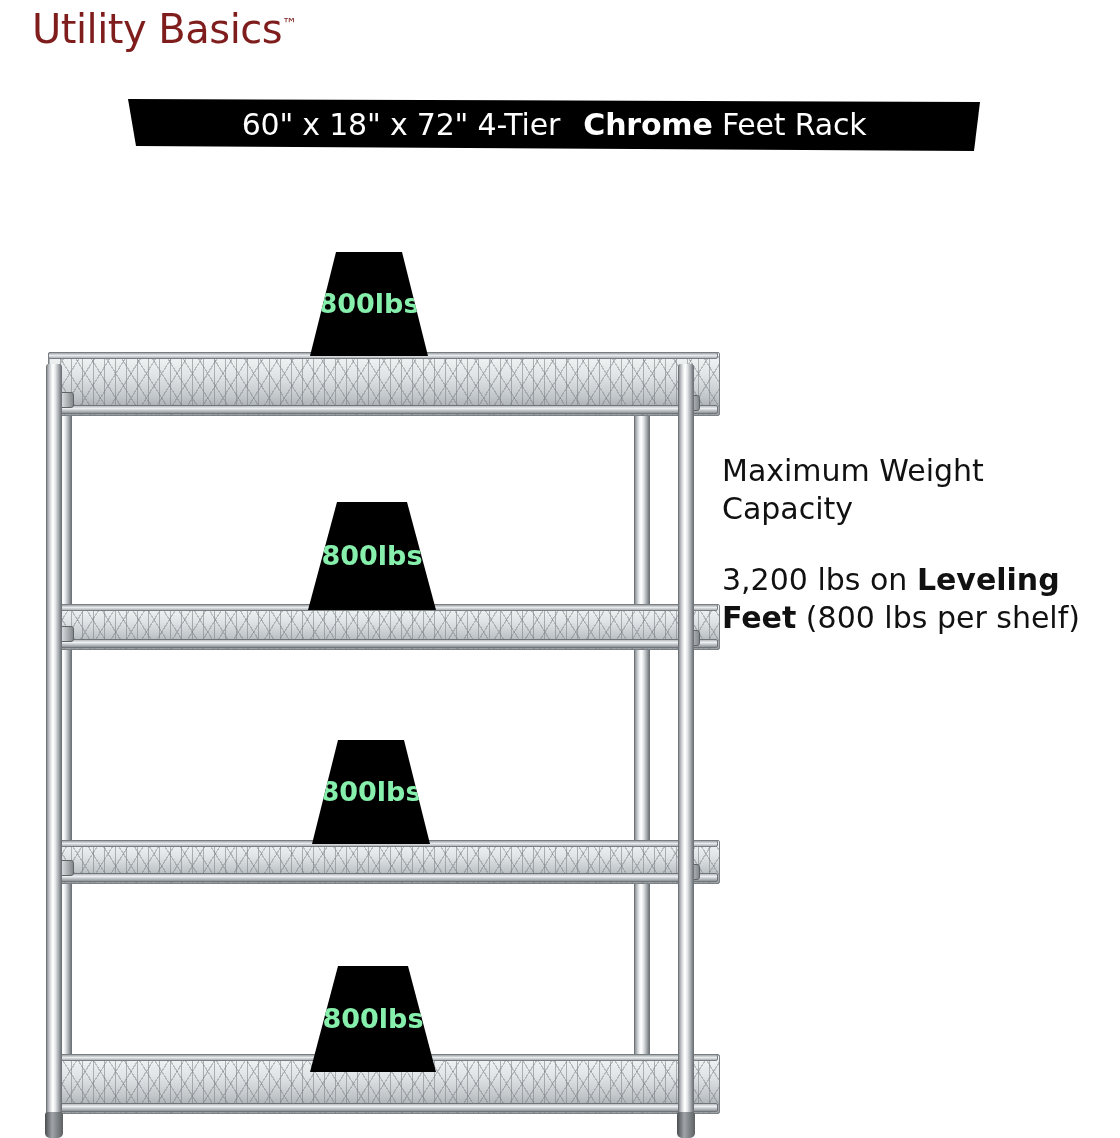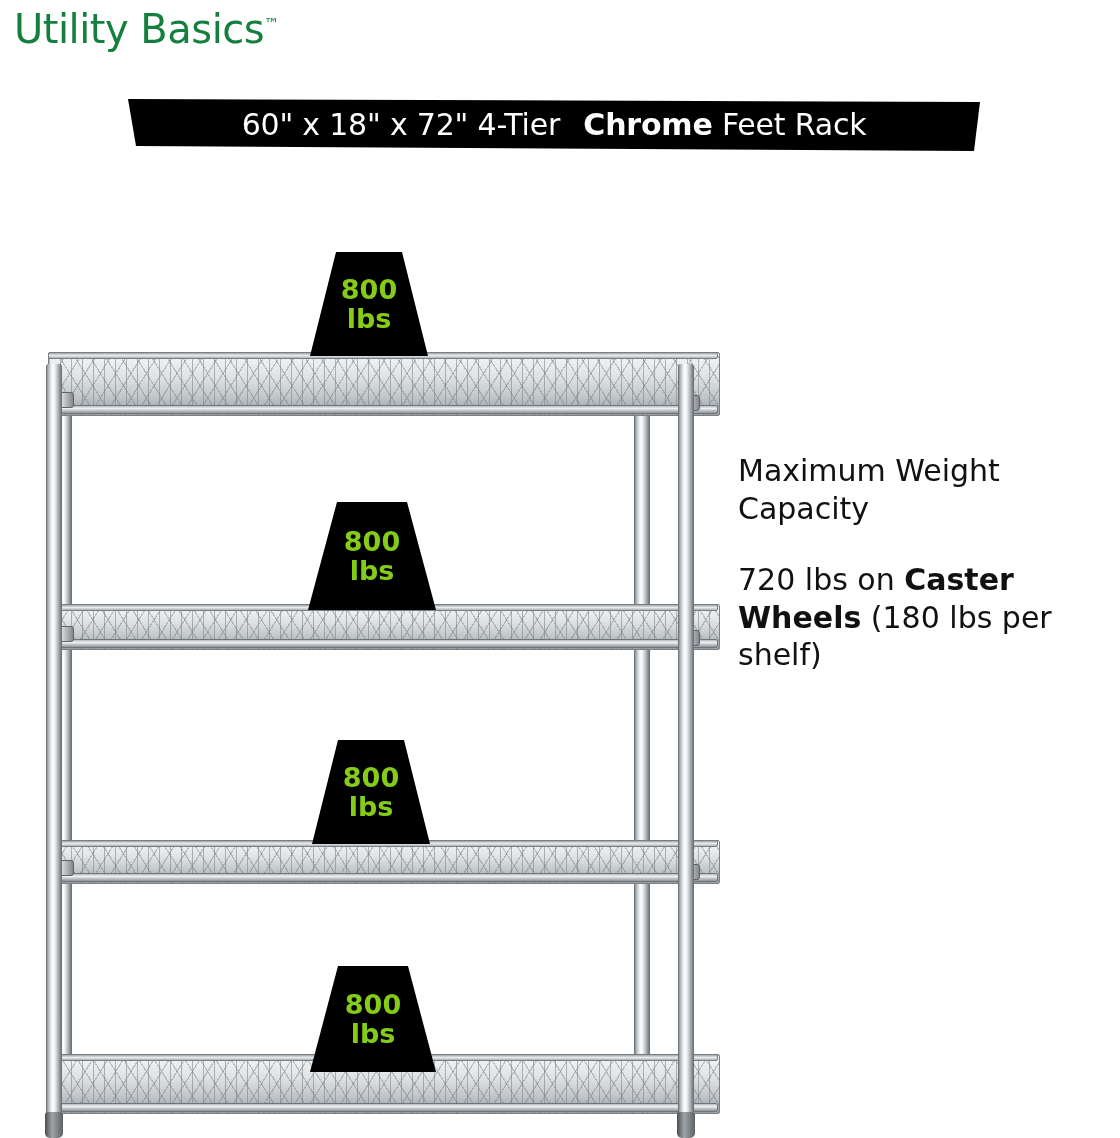--- a/index.html
+++ b/index.html
@@ -19,11 +19,11 @@
   
   #brand {
     position: absolute;
-    left: 14px;
+    left: 32px;
     top: 6px;
     font-size: 40px;
     letter-spacing: -0.5px;
-    color: #15803d;
+    color: #7f1d1d;
     white-space: nowrap;
   }
   #brand .tm {

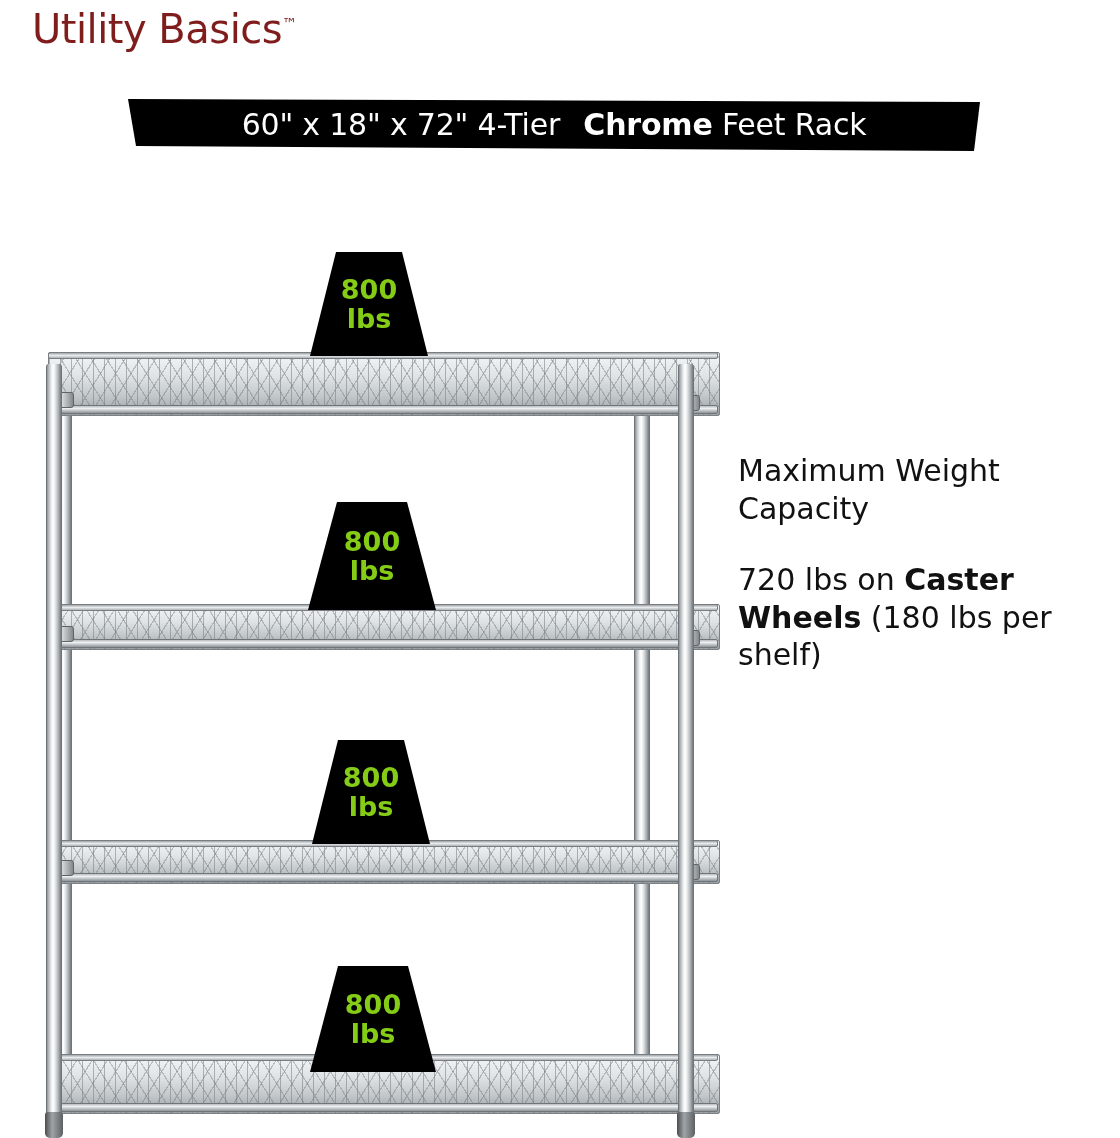--- a/index.html
+++ b/index.html
@@ -142,12 +142,11 @@
   .badge {
     position: absolute;
     background: #000000;
-    color: #84cc16;
+    color: #86efac;
     text-align: center;
     font-weight: bold;
     line-height: 1.08;
     display: flex;
-    flex-direction: column;
     align-items: center;
     justify-content: center;
     font-size: 27px;

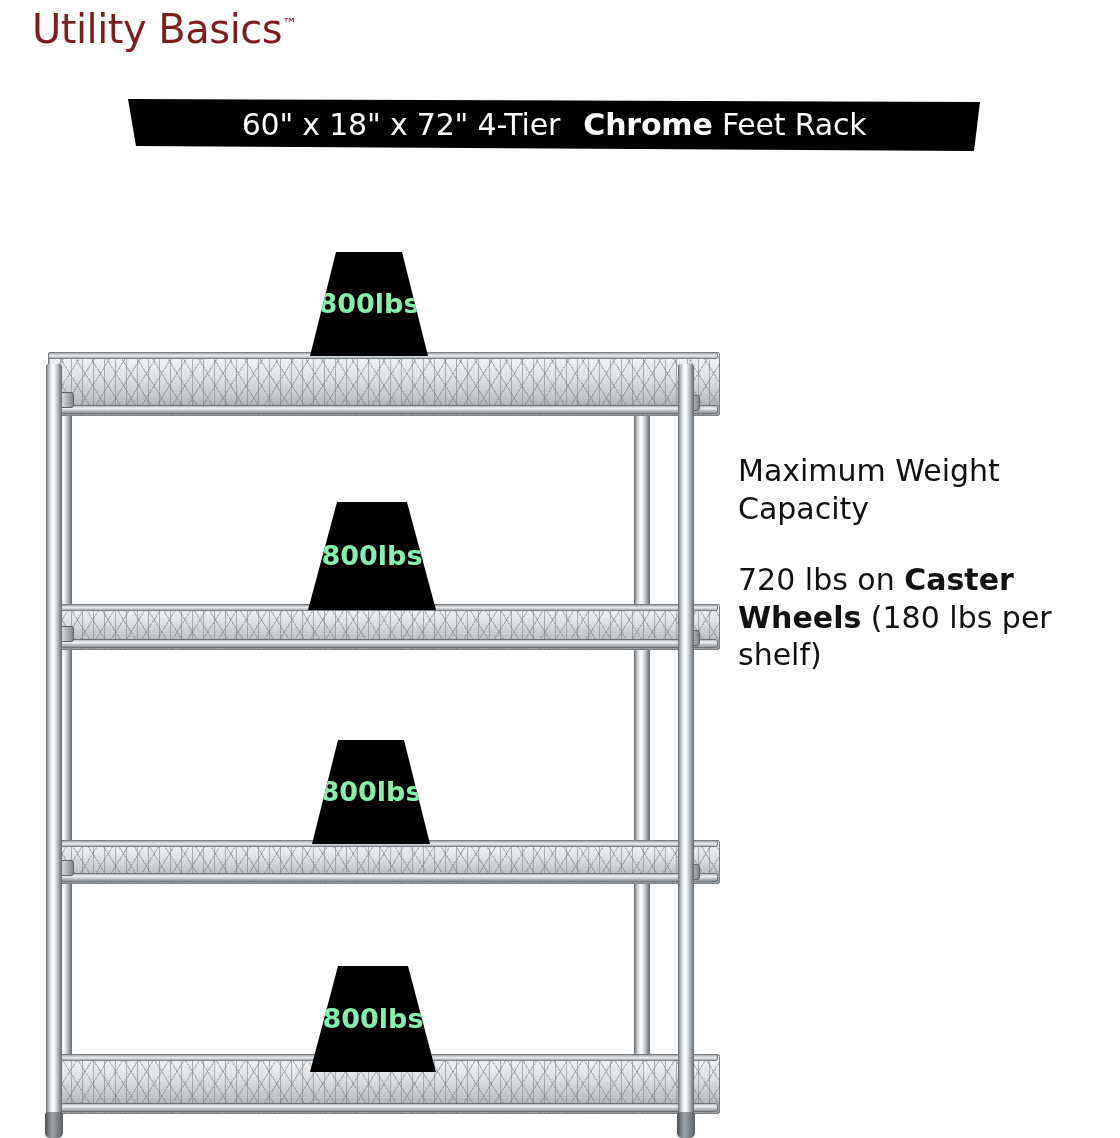--- a/index.html
+++ b/index.html
@@ -163,7 +163,7 @@
     line-height: 1.25;
     color: #111111;
   }
-  #copy p { margin: 0 0 34px 16px; }
+  #copy p { margin: 0 0 34px 0; }
   #copy b { font-weight: bold; }
 </style>
 </head>

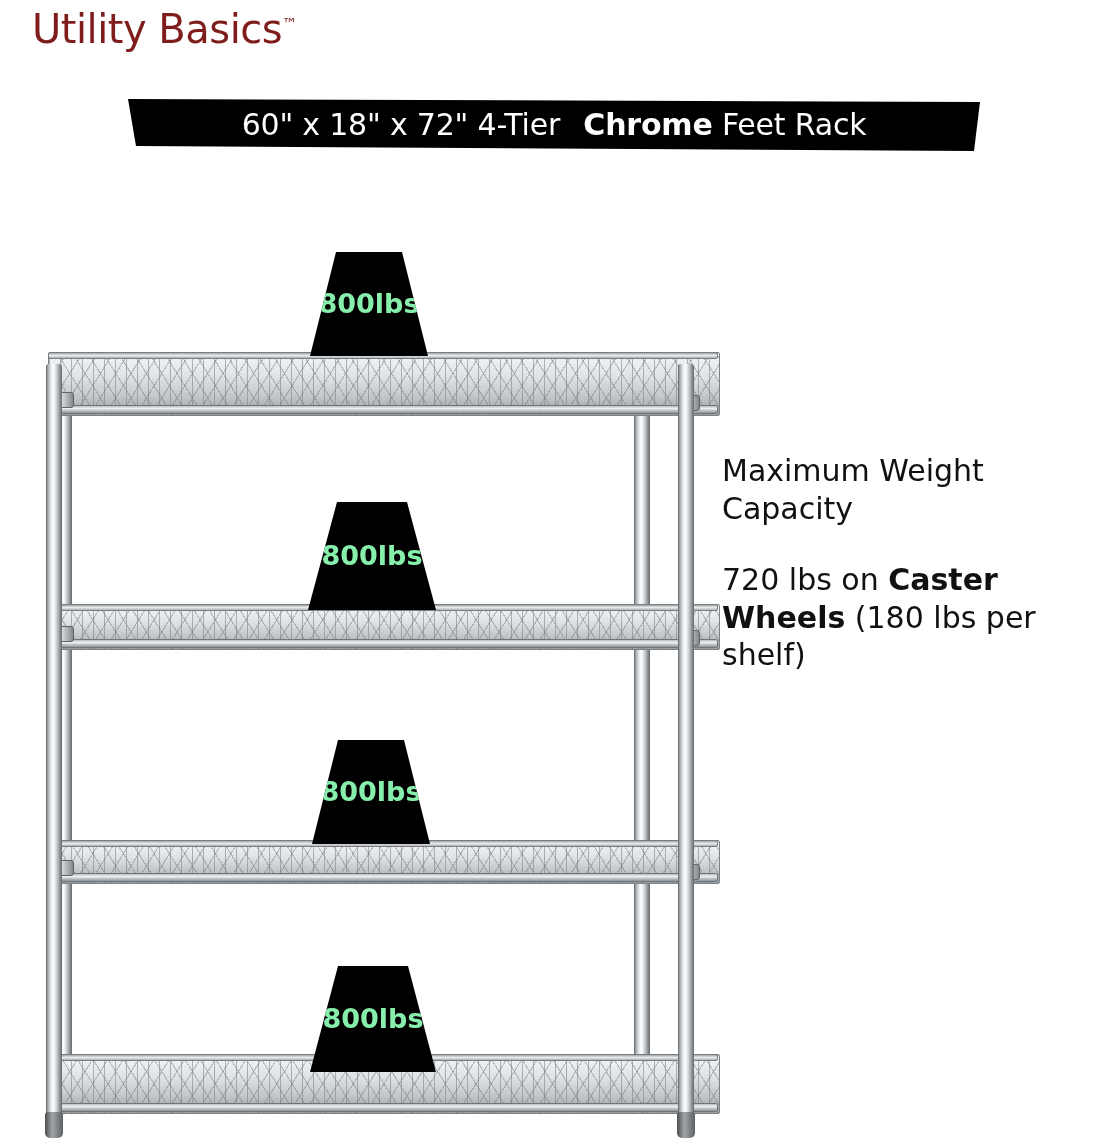--- a/index.html
+++ b/index.html
@@ -244,6 +244,9 @@
 <div id="copy">
   <p>Maximum Weight Capacity</p>
   <p>
+    <span>3,200 lbs on </span><b>Leveling Feet</b><span> (800 lbs per shelf)</span>
+  </p>
+  <p>
     <span>720 lbs on </span><b>Caster Wheels</b><span> (180 lbs per shelf)</span>
   </p>
 </div>

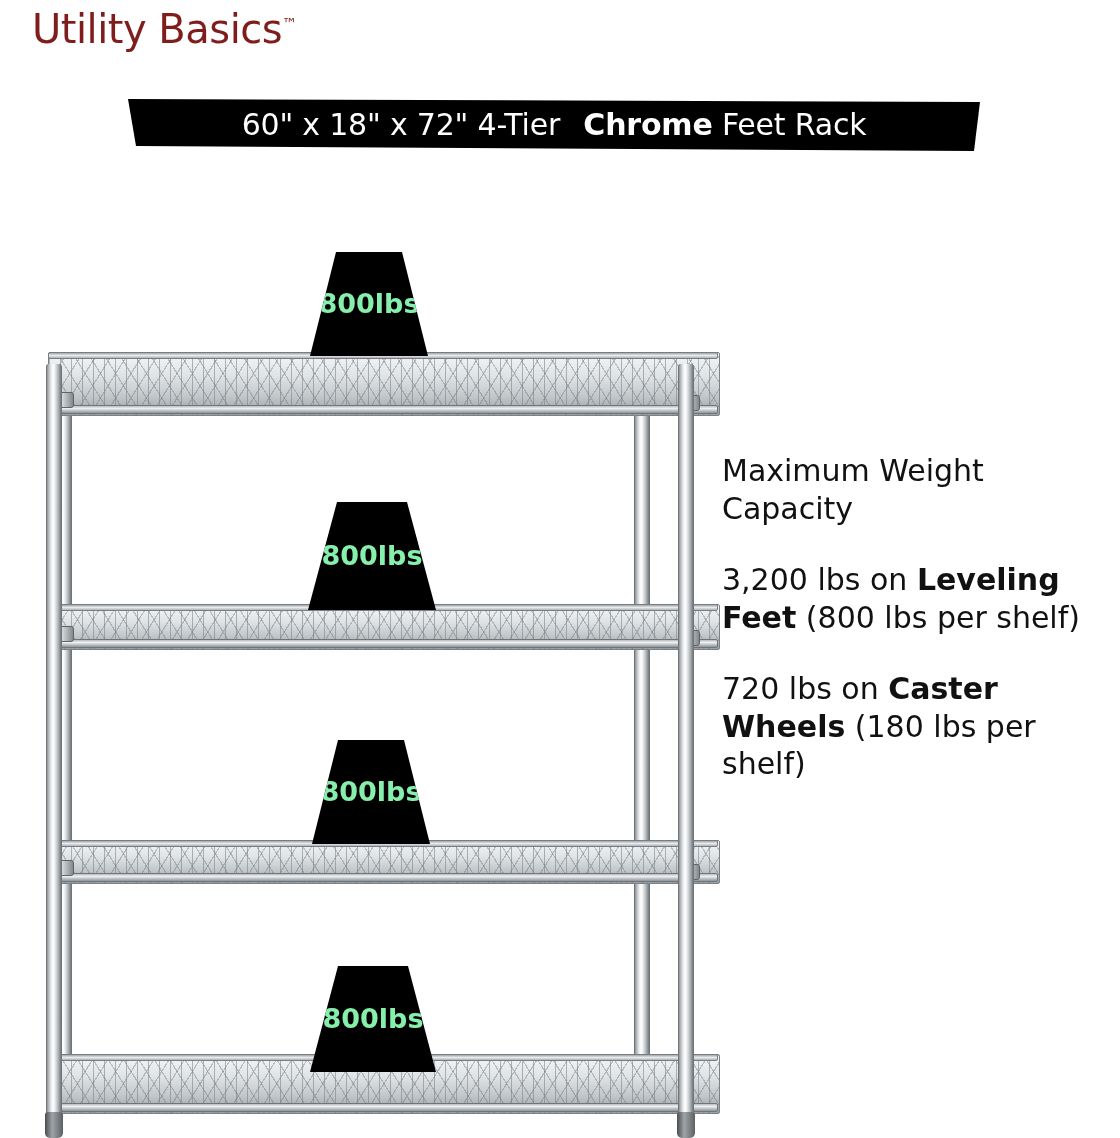--- a/index.html
+++ b/index.html
@@ -246,9 +246,6 @@
   <p>
     <span>3,200 lbs on </span><b>Leveling Feet</b><span> (800 lbs per shelf)</span>
   </p>
-  <p>
-    <span>720 lbs on </span><b>Caster Wheels</b><span> (180 lbs per shelf)</span>
-  </p>
 </div>
 
 </body></html>

